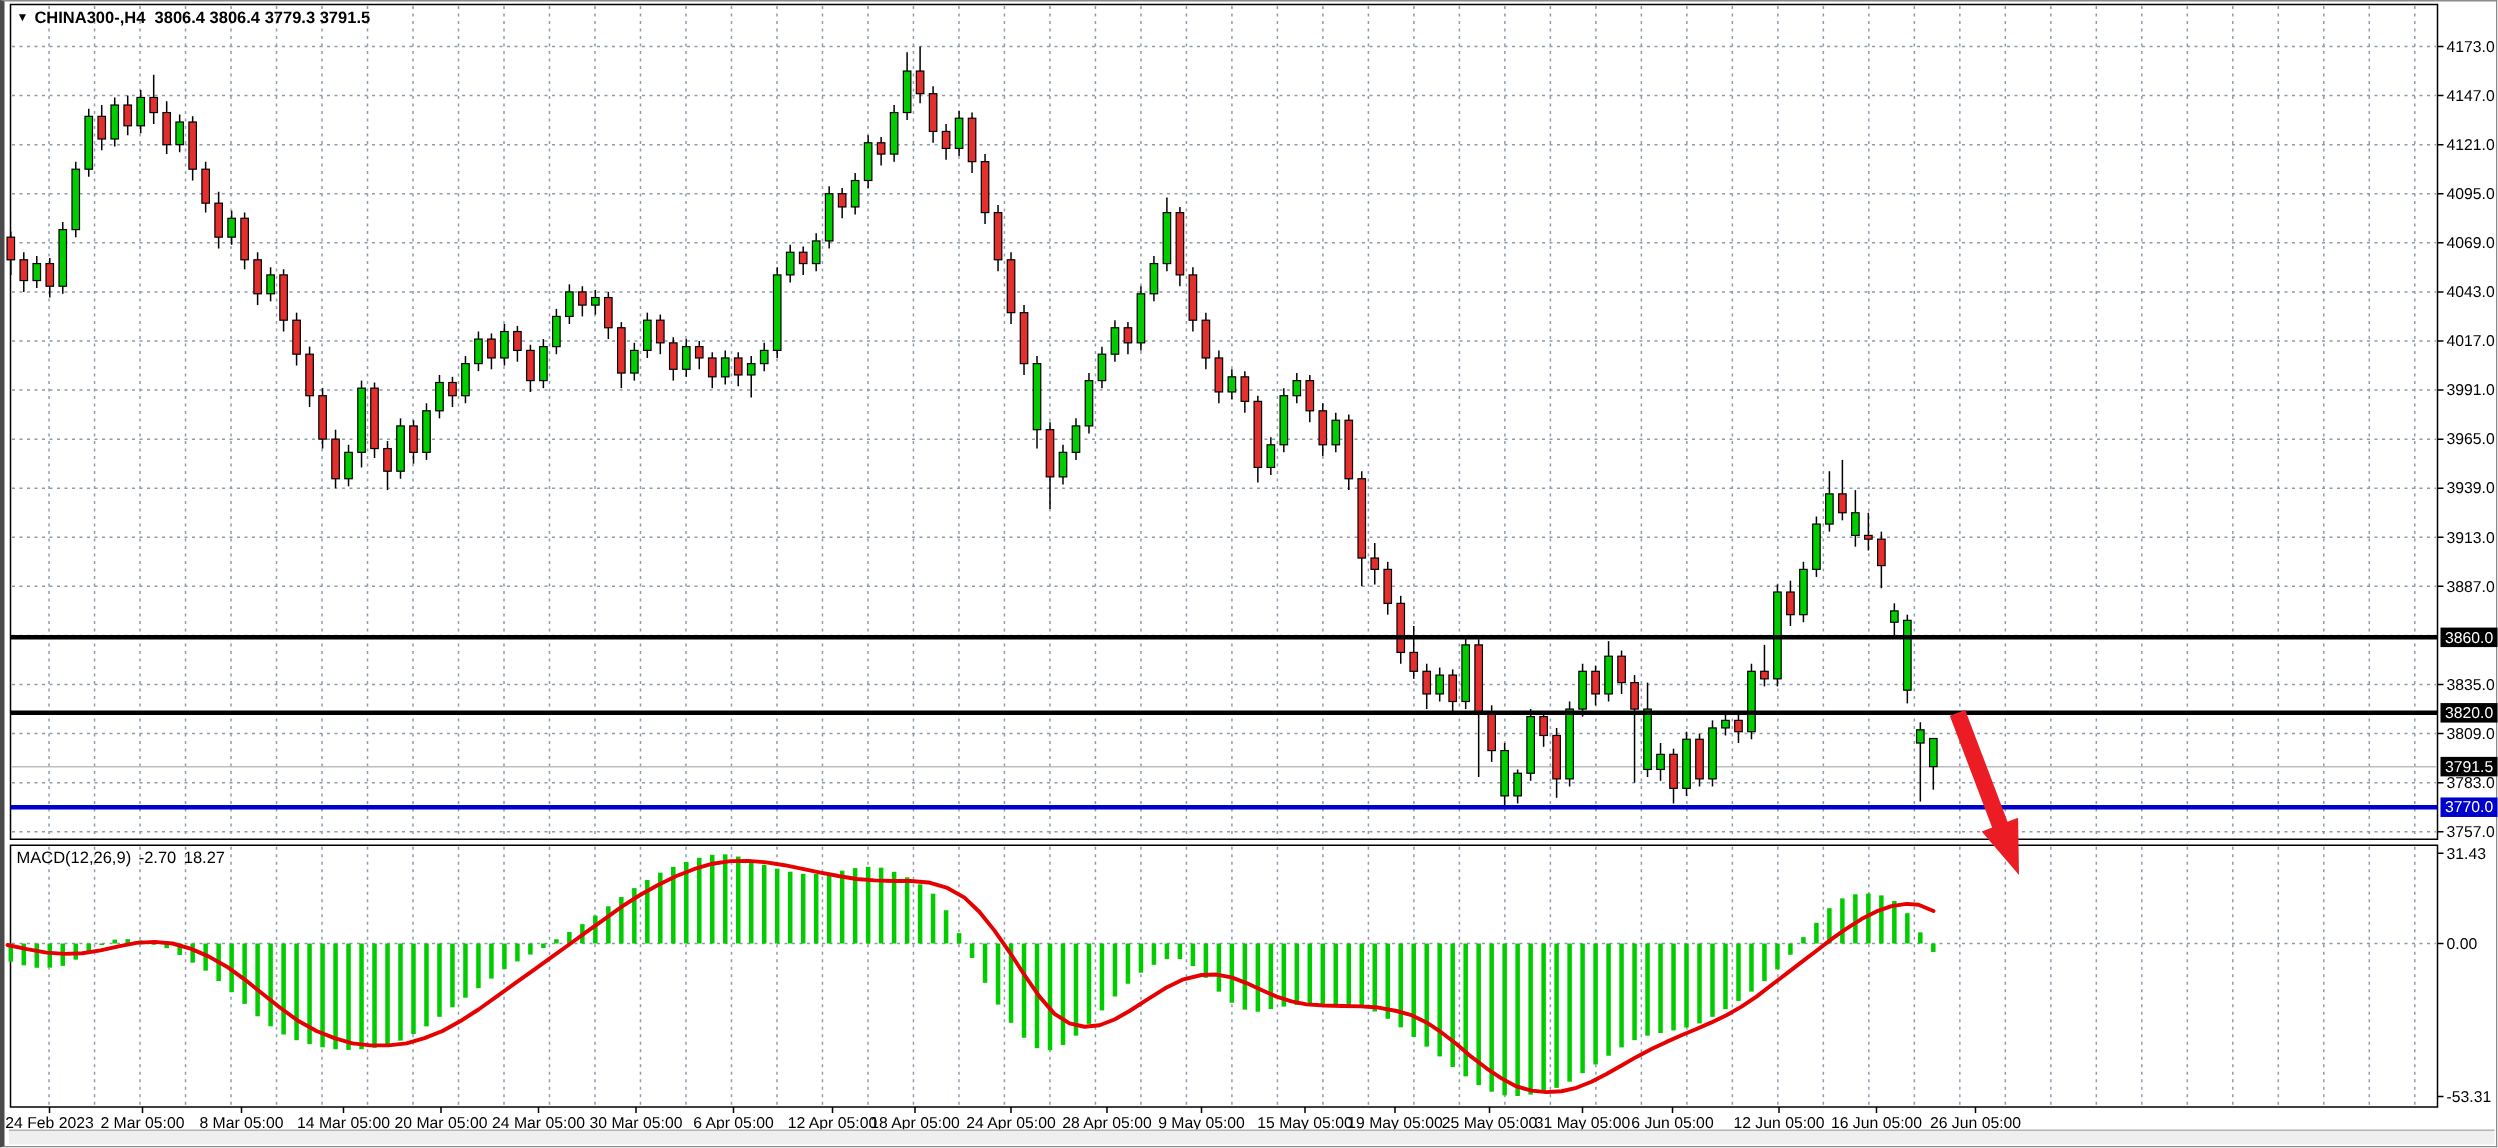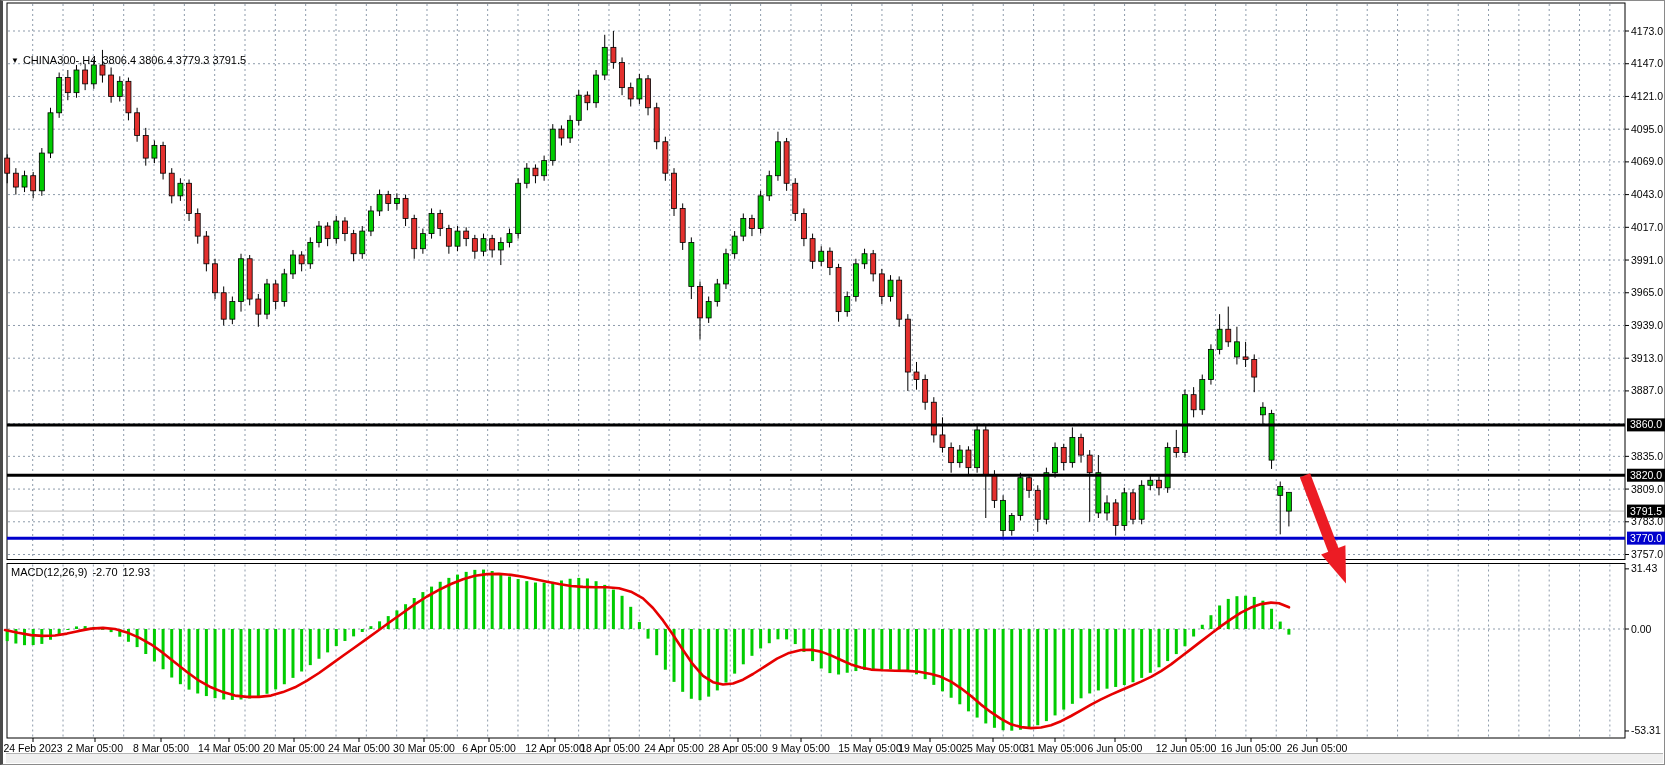--- a/index.html
+++ b/index.html
@@ -7,7 +7,7 @@
        font-family:"Liberation Sans", sans-serif;}
   .terminal{position:absolute;inset:0;border:1px solid #8a8a8a;border-left:3px solid #4a4a4a;box-sizing:border-box;background:#fff;}
   #chart-svg{position:absolute;left:0;top:0;}
-  .symbol-label{position:absolute;left:8px;top:5px;font-size:11px;font-weight:normal;color:#000;letter-spacing:0;white-space:nowrap;margin-top:48px;}
+  .symbol-label{position:absolute;left:8px;top:5px;font-size:11px;font-weight:bold;color:#000;letter-spacing:0;white-space:nowrap;}
   .symbol-label .tri{font-size:8px;position:relative;top:-1px;margin-right:4px;}
   .macd-label{position:absolute;left:8px;top:565px;font-size:11px;color:#000;white-space:nowrap;}
   .macd-label span{margin-right:5px;margin-top:16px;}

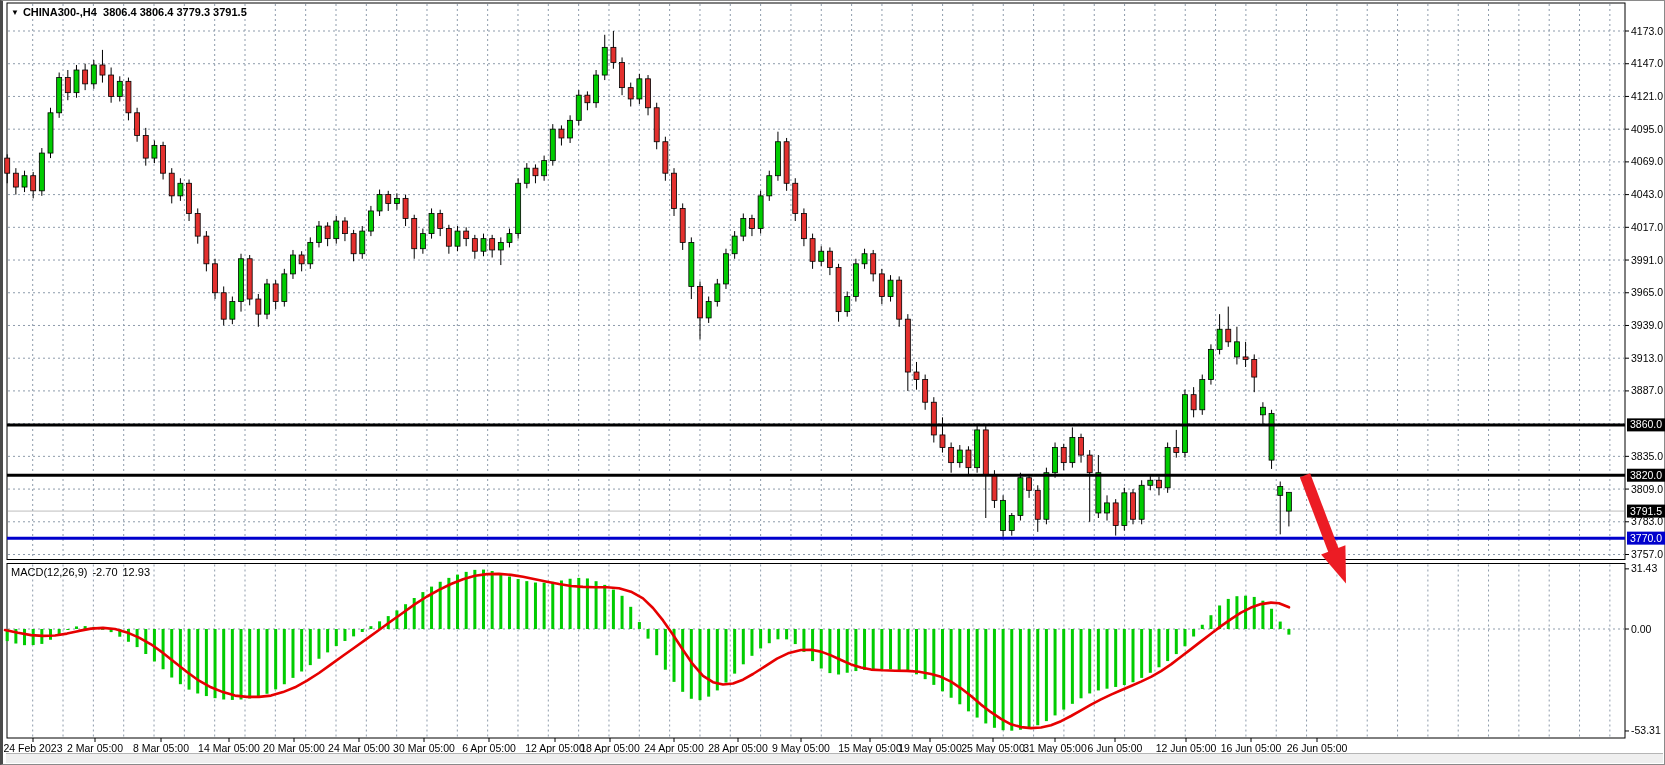--- a/index.html
+++ b/index.html
@@ -1014,7 +1014,7 @@
   </div>
 
   <div class="macd-label">
-    <span>MACD(12,26,9)</span><span>-2.70</span><span>12.93</span>
+    <span>MACD(12,26,9)</span><span>-2.70</span><span>18.27</span>
   </div>
 
   <div class="footer-strip"></div>

